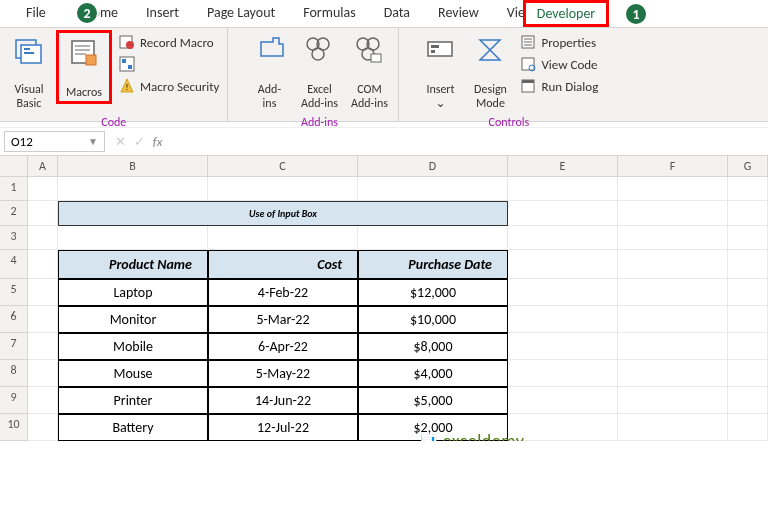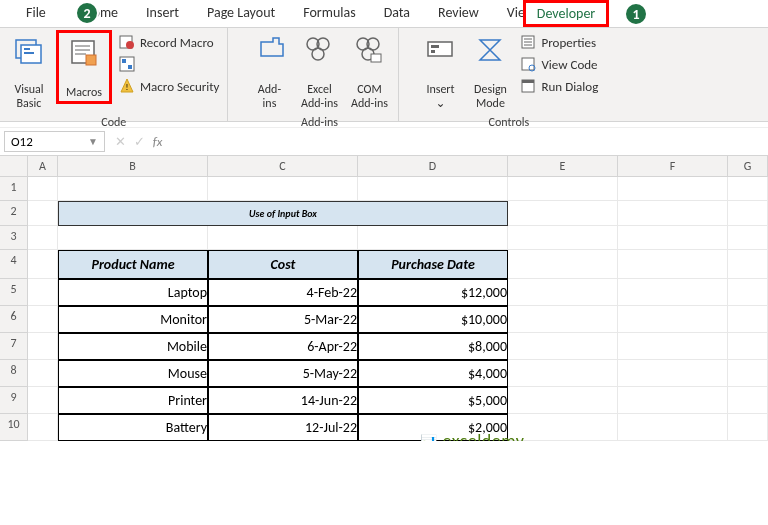--- a/index.html
+++ b/index.html
@@ -14,7 +14,7 @@
     .ribbon { display: flex; background: #f3f2f1; border-bottom: 1px solid #d4d4d4; height: 94px; }
     .group { display: flex; flex-direction: column; border-right: 1px solid #d4d4d4; padding: 2px 6px 0 6px; }
     .group-body { display: flex; flex: 1; align-items: flex-start; gap: 4px; }
-    .group-label { text-align: center; font-size: 12px; color: #404040; padding: 2px 0; }
+    .group-label { text-align: center; font-size: 12px; color: #a21caf; padding: 2px 0; }
     
     .big-btn { display: flex; flex-direction: column; align-items: center; justify-content: flex-start; padding: 2px 4px; min-width: 46px; cursor: pointer; }
     .big-btn .icon { width: 32px; height: 32px; display: flex; align-items: center; justify-content: center; margin-top: 2px; }

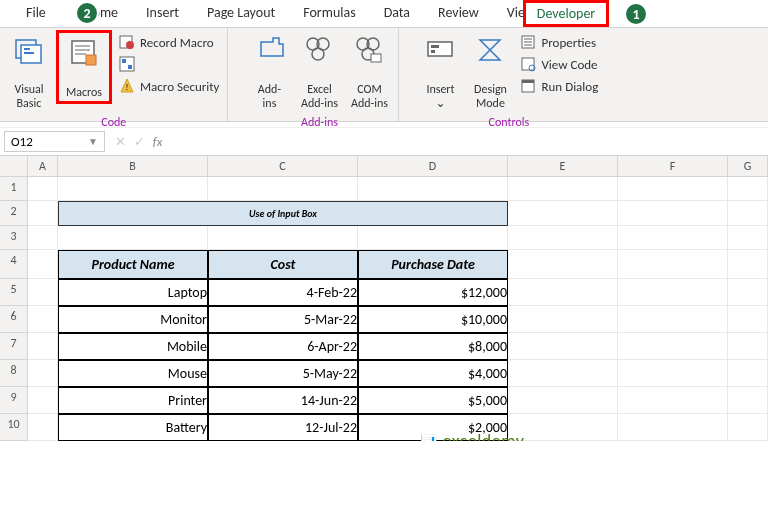--- a/index.html
+++ b/index.html
@@ -43,7 +43,7 @@
     .cell { border-right: 1px solid #e8e8e8; border-bottom: 1px solid #e8e8e8; padding: 3px 6px; font-size: 14px; color: #000; min-height: 24px; background: #fff; }
     
     .title-cell { background: #d6e4f0; text-align: center; font-style: italic; font-weight: bold; font-size: 10px; border: 1px solid #333; padding: 5px 0; }
-    .header-cell { background: #d6e4f0; text-align: center; font-style: italic; font-weight: bold; font-size: 14px; border: 1px solid #000; padding: 5px 15px; }
+    .header-cell { background: #d6e4f0; text-align: right; font-style: italic; font-weight: bold; font-size: 14px; border: 1px solid #000; padding: 5px 15px; }
     .data-cell { border: 1px solid #000; text-align: right; padding: 4px 0; font-size: 14px; }
     
     .watermark { position: absolute; top: 430px; left: 420px; color: #4d7c0f; font-size: 18px; font-weight: 500; pointer-events: none; letter-spacing: 0.5px; text-align: center; }

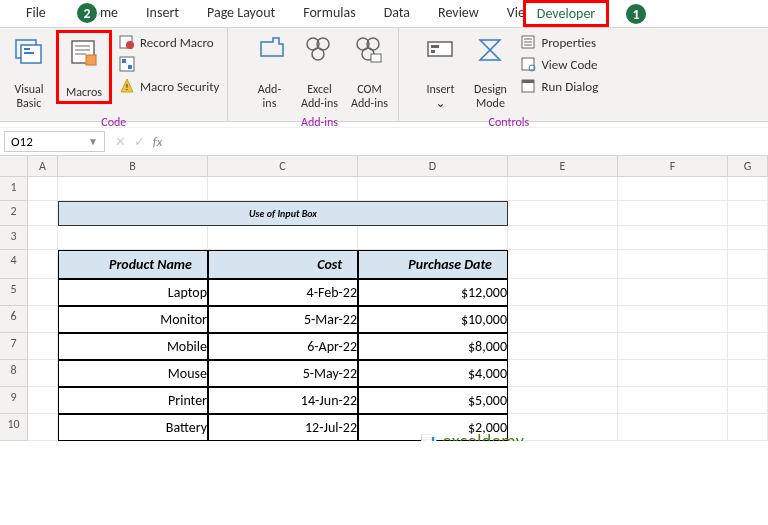--- a/index.html
+++ b/index.html
@@ -44,7 +44,7 @@
     
     .title-cell { background: #d6e4f0; text-align: center; font-style: italic; font-weight: bold; font-size: 10px; border: 1px solid #333; padding: 5px 0; }
     .header-cell { background: #d6e4f0; text-align: right; font-style: italic; font-weight: bold; font-size: 14px; border: 1px solid #000; padding: 5px 15px; }
-    .data-cell { border: 1px solid #000; text-align: right; padding: 4px 0; font-size: 14px; }
+    .data-cell { border: 1px solid #000; text-align: center; padding: 4px 0; font-size: 14px; }
     
     .watermark { position: absolute; top: 430px; left: 420px; color: #4d7c0f; font-size: 18px; font-weight: 500; pointer-events: none; letter-spacing: 0.5px; text-align: center; }
     

